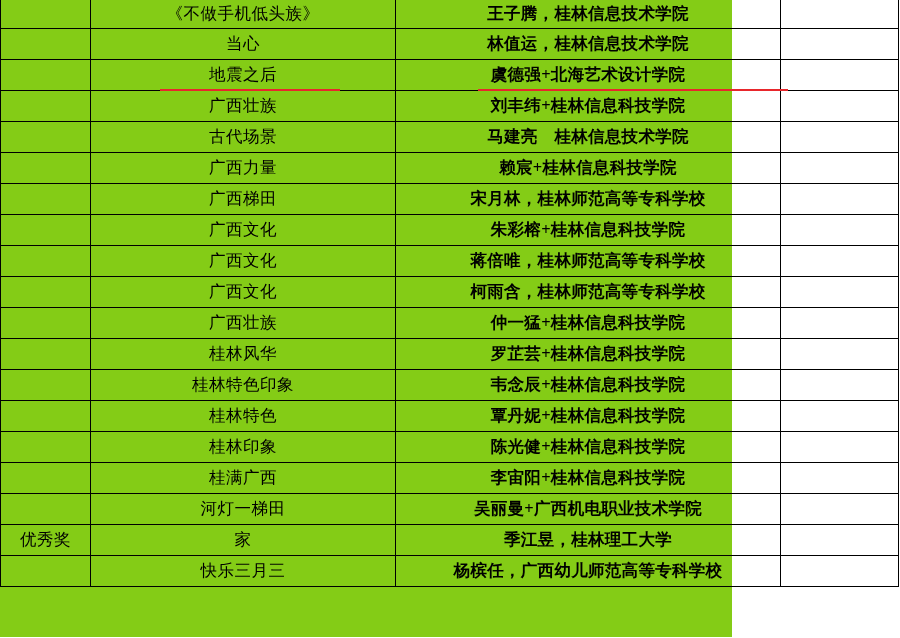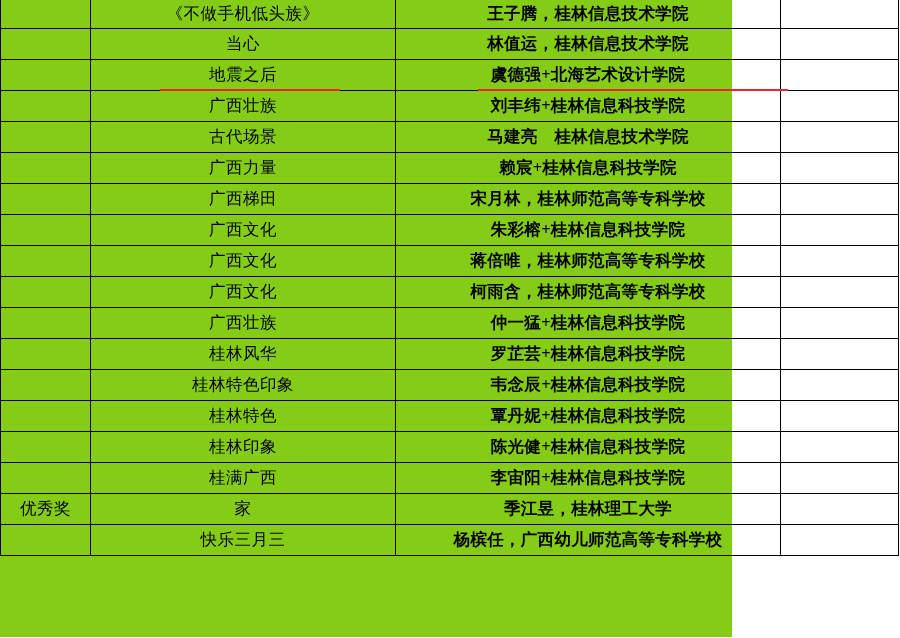--- a/index.html
+++ b/index.html
@@ -191,6 +191,12 @@
         <td class="blank-cell"></td>
       </tr>
       <tr>
+        <td class="prize-cell"></td>
+        <td class="title-cell">河灯一梯田</td>
+        <td class="author-cell">吴丽曼+广西机电职业技术学院</td>
+        <td class="blank-cell"></td>
+      </tr>
+      <tr>
         <td class="prize-cell">优秀奖</td>
         <td class="title-cell">家</td>
         <td class="author-cell">季江昱，桂林理工大学</td>

